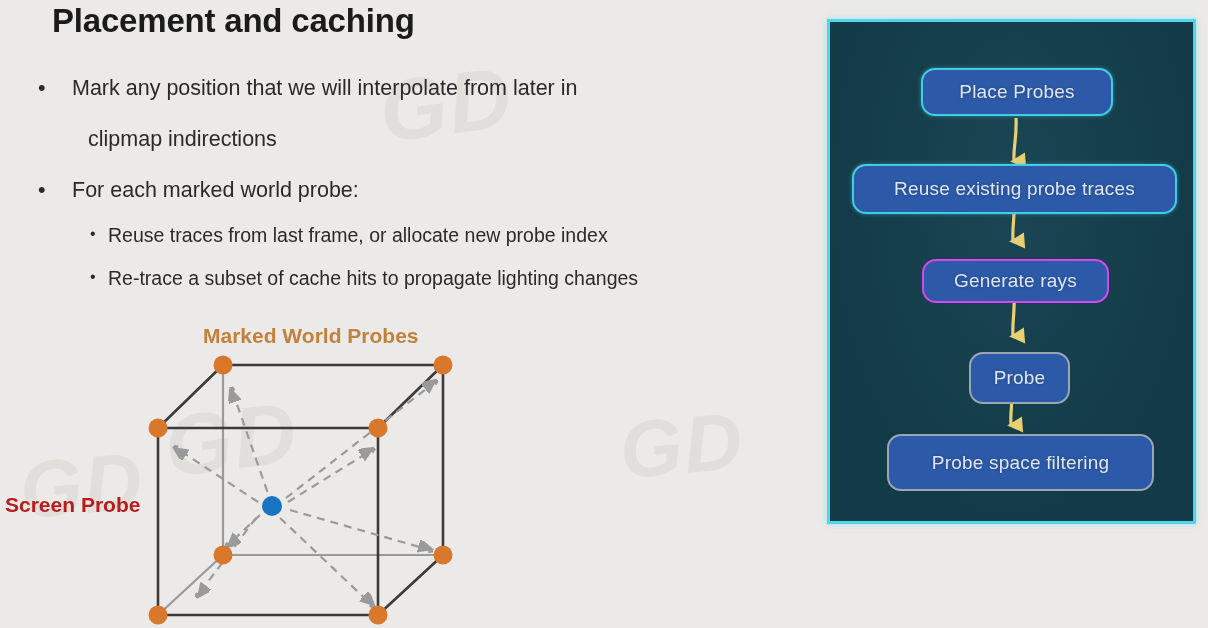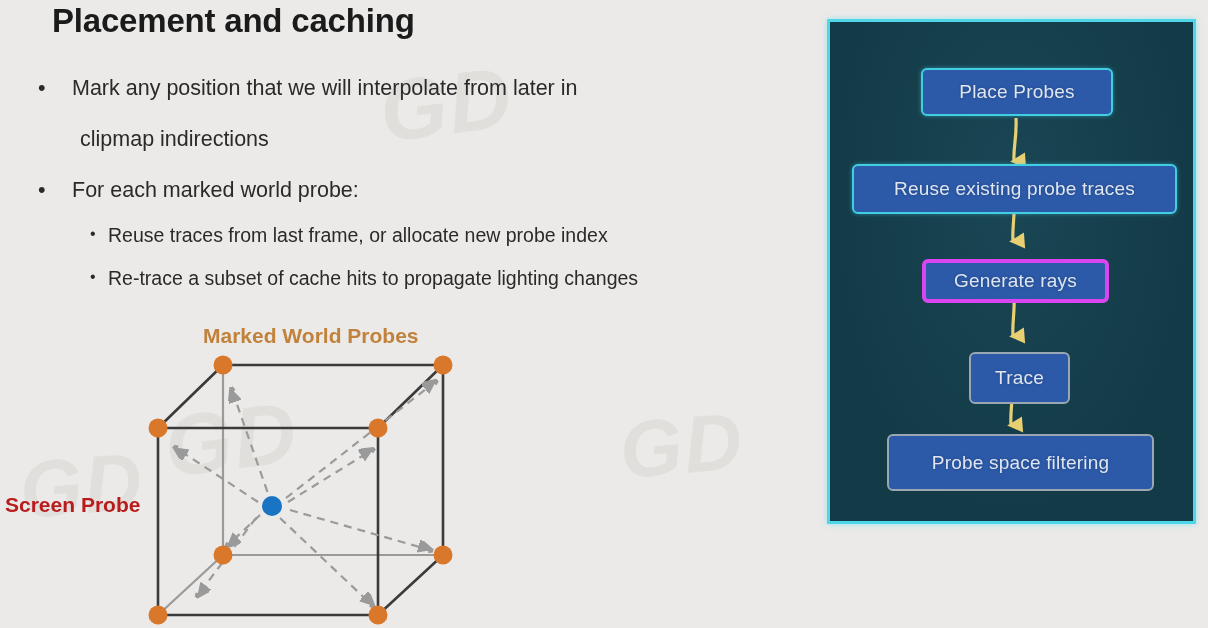--- a/index.html
+++ b/index.html
@@ -133,7 +133,7 @@
     display: flex;
     align-items: center;
     justify-content: center;
-    border-radius: 6px;
+    border-radius: 14px;
     font-size: 19px;
     letter-spacing: 0.2px;
     box-sizing: border-box;

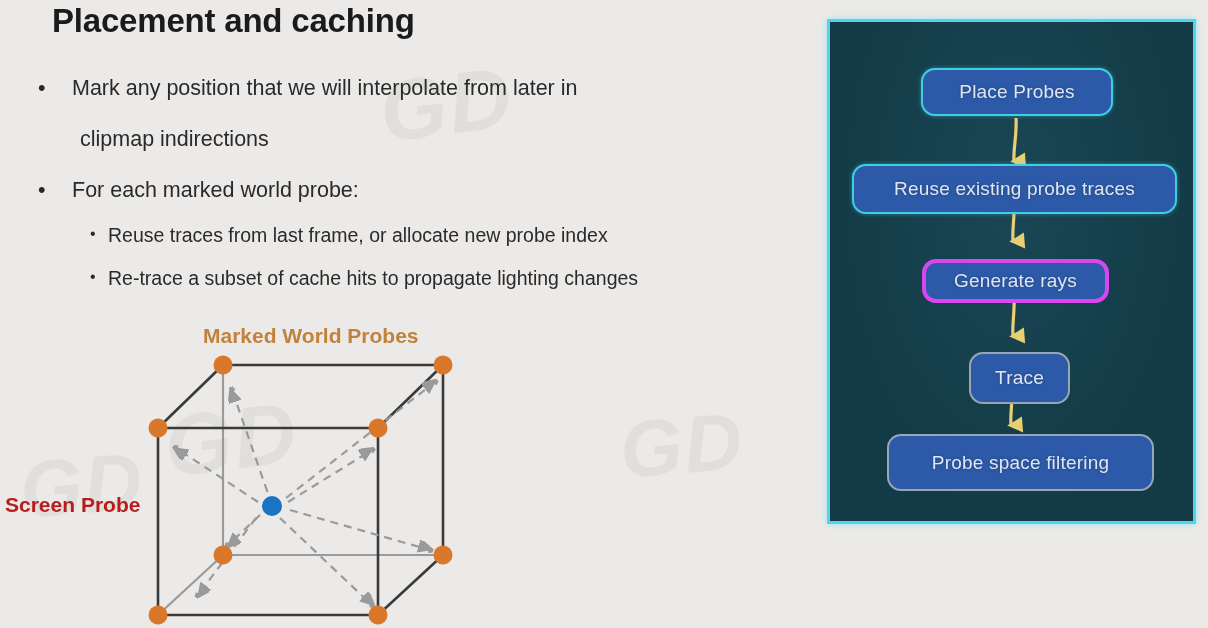--- a/index.html
+++ b/index.html
@@ -162,7 +162,7 @@
     <span class="dot">•</span>
     <span class="txt">Mark any position that we will interpolate from later in</span>
   </div>
-  <div class="cont-line" style="left:80px; top:127px;">clipmap indirections</div>
+  <div class="cont-line" style="left:88px; top:127px;">clipmap indirections</div>
 
   <div class="bullet-l1" style="left:38px; top:178px;">
     <span class="dot">•</span>

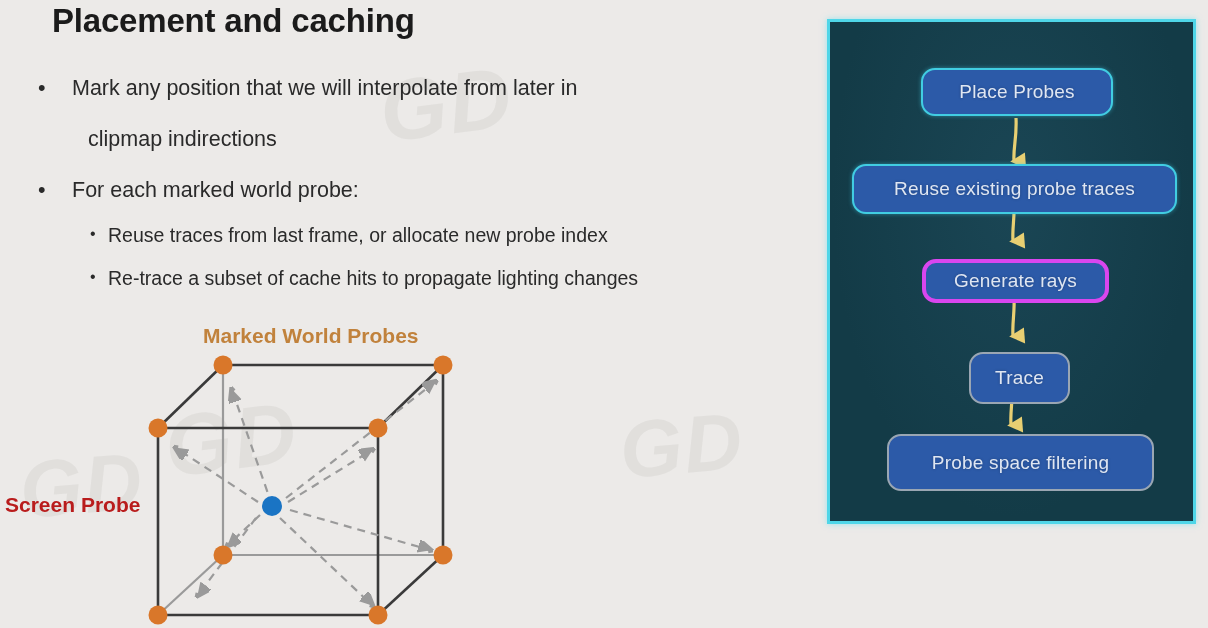--- a/index.html
+++ b/index.html
@@ -142,7 +142,7 @@
   }
   .flow-box.cyan   { border: 2px solid #41cde2; box-shadow: 0 0 4px rgba(70,200,225,0.5); }
   .flow-box.soft   { border: 2px solid #9aa6b3; }
-  .flow-box.plain  { border: 4px solid #d946ef; }
+  .flow-box.plain  { border: 2px solid #d946ef; }
 
   .arrow-svg { position: absolute; z-index: 1; overflow: visible; }
 </style>

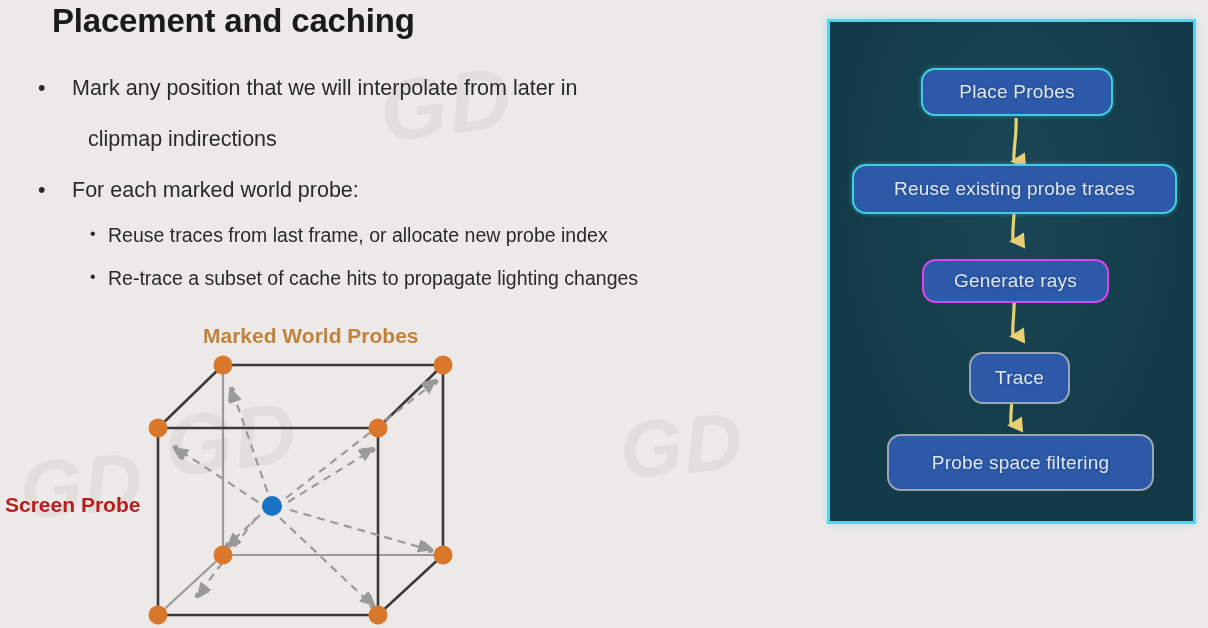--- a/index.html
+++ b/index.html
@@ -262,7 +262,7 @@
     </div>
 
     <div class="flow-box soft" style="left:139px; top:330px; width:101px; height:52px;">
-      <span>Trace</span>
+      <span>Probe</span>
     </div>
 
     <div class="flow-box soft" style="left:57px;  top:412px; width:267px; height:57px;">

